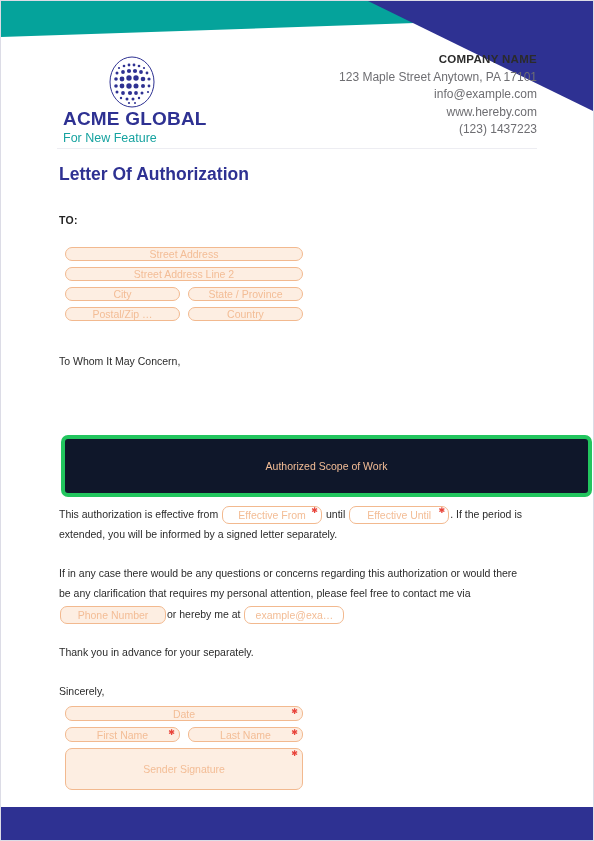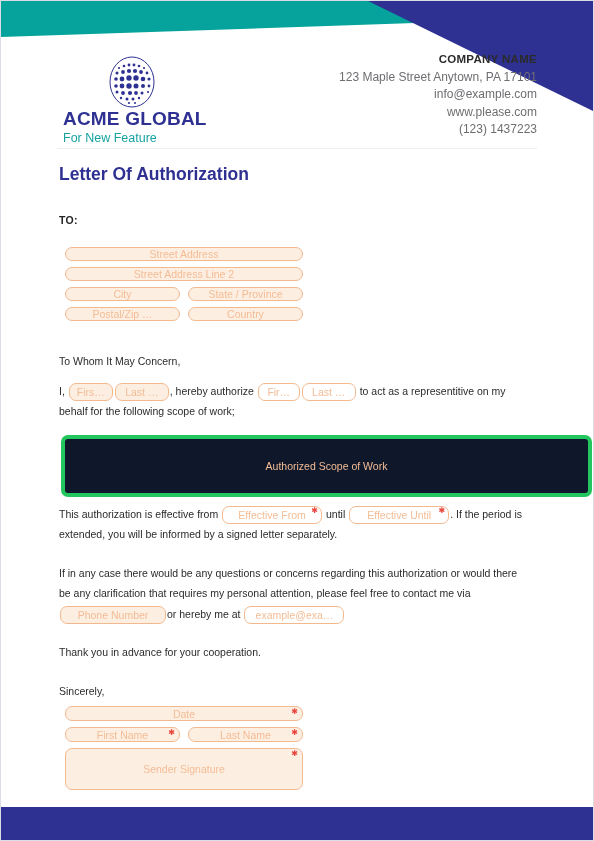--- a/index.html
+++ b/index.html
@@ -321,7 +321,7 @@
       <div class="company-name">COMPANY NAME</div>
       <div class="company-line">123 Maple Street Anytown, PA 17101</div>
       <div class="company-line">info@example.com</div>
-      <div class="company-line">www.please.com</div>
+      <div class="company-line">www.hereby.com</div>
       <div class="company-line">(123) 1437223</div>
     </div>
   </div>

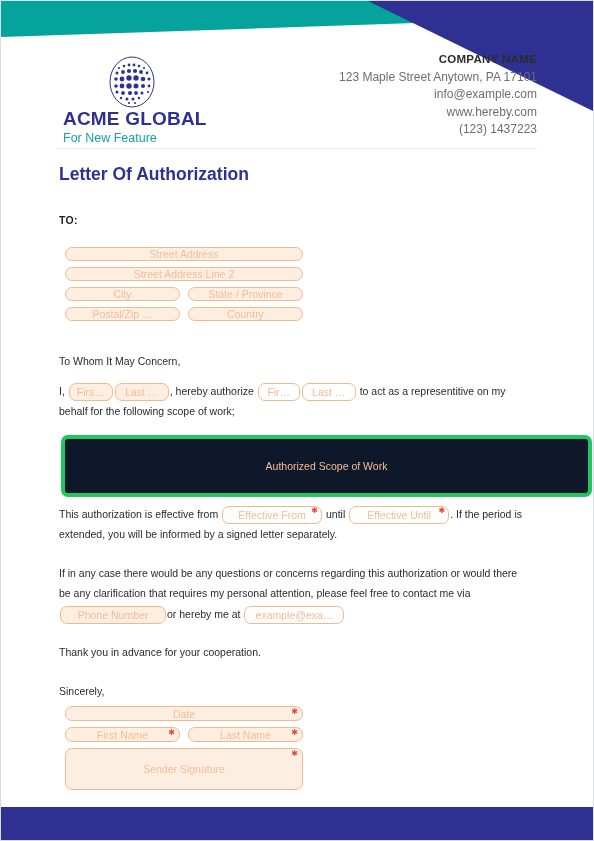--- a/index.html
+++ b/index.html
@@ -350,12 +350,6 @@
 
   <div class="para p-concern">To Whom It May Concern,</div>
 
-  <div class="para p-authorize">
-    <span>I,</span>
-    <span class="inline-fld w-first">Firs…</span><span class="inline-fld w-last">Last …</span><span>, hereby authorize</span>
-    <span class="inline-fld outline w-first2">Fir…</span><span class="inline-fld outline w-last2">Last …</span>
-    <span>to act as a representitive on my behalf for the following scope of work;</span>
-  </div>
 
   <div class="scope">Authorized Scope of Work</div>
 

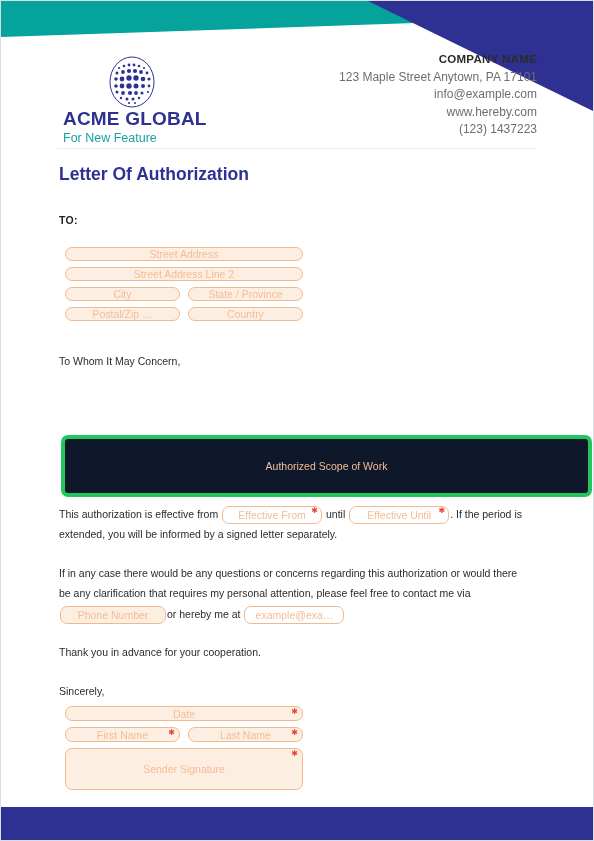--- a/index.html
+++ b/index.html
@@ -372,7 +372,7 @@
     <span class="inline-fld outline w-email">example@exa…</span>
   </div>
 
-  <div class="para p-thanks">Thank you in advance for your cooperation.</div>
+  <div class="para p-thanks">Thank you in advance for your separately.</div>
   <div class="para p-sincerely">Sincerely,</div>
 
   <div class="sig">

